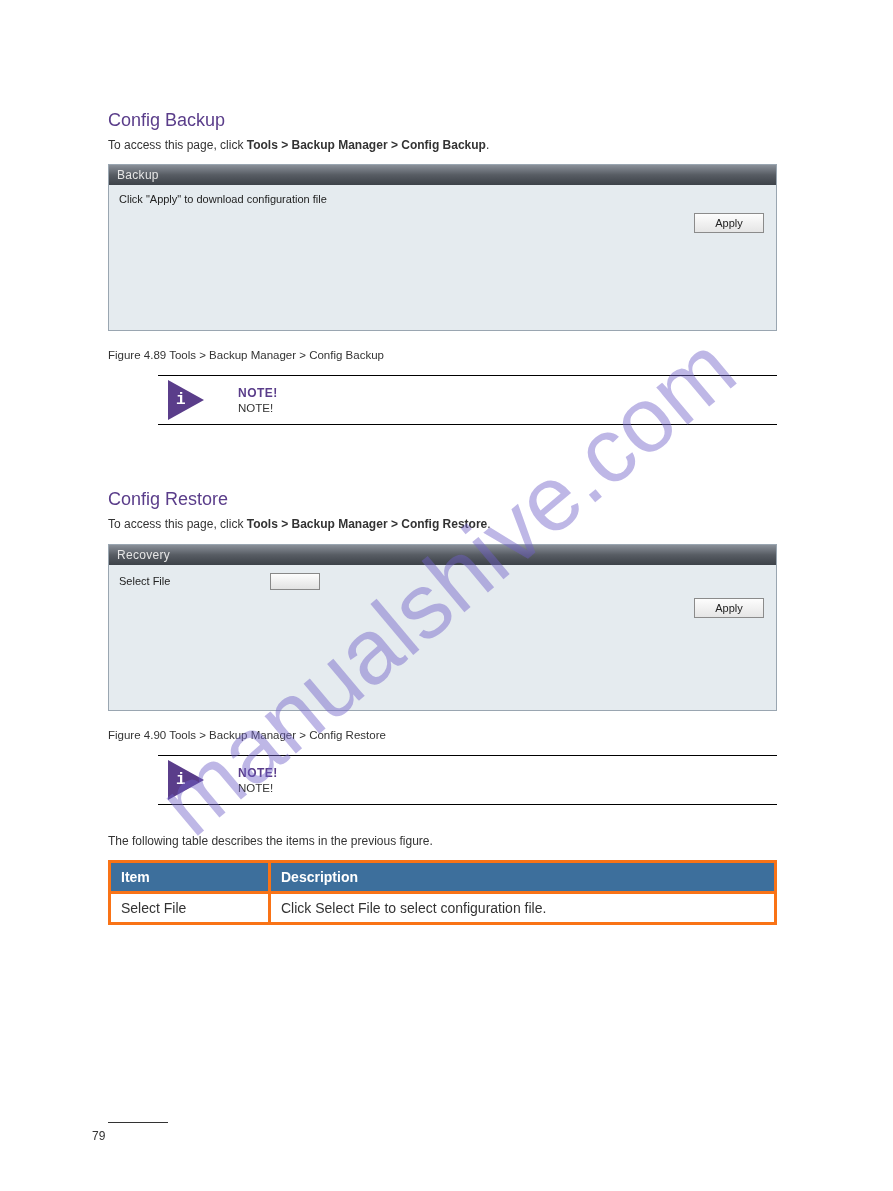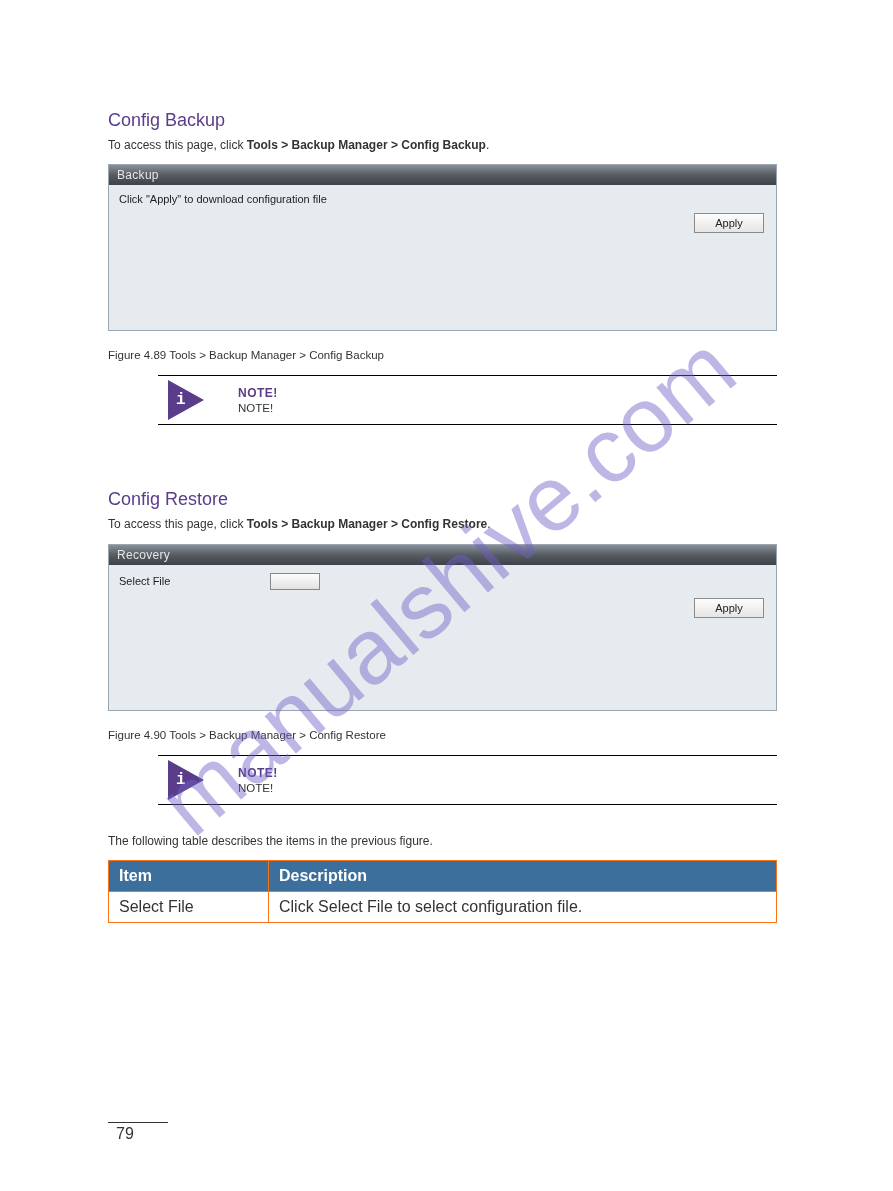--- a/index.html
+++ b/index.html
@@ -147,8 +147,8 @@
     margin-top: 6px;
   }
   .data-table th, .data-table td {
-    border: 1px solid #f97316;
-    font-size: 16px;
+    border: 3px solid #f97316;
+    font-size: 14px;
     padding: 6px 10px;
     text-align: left;
   }

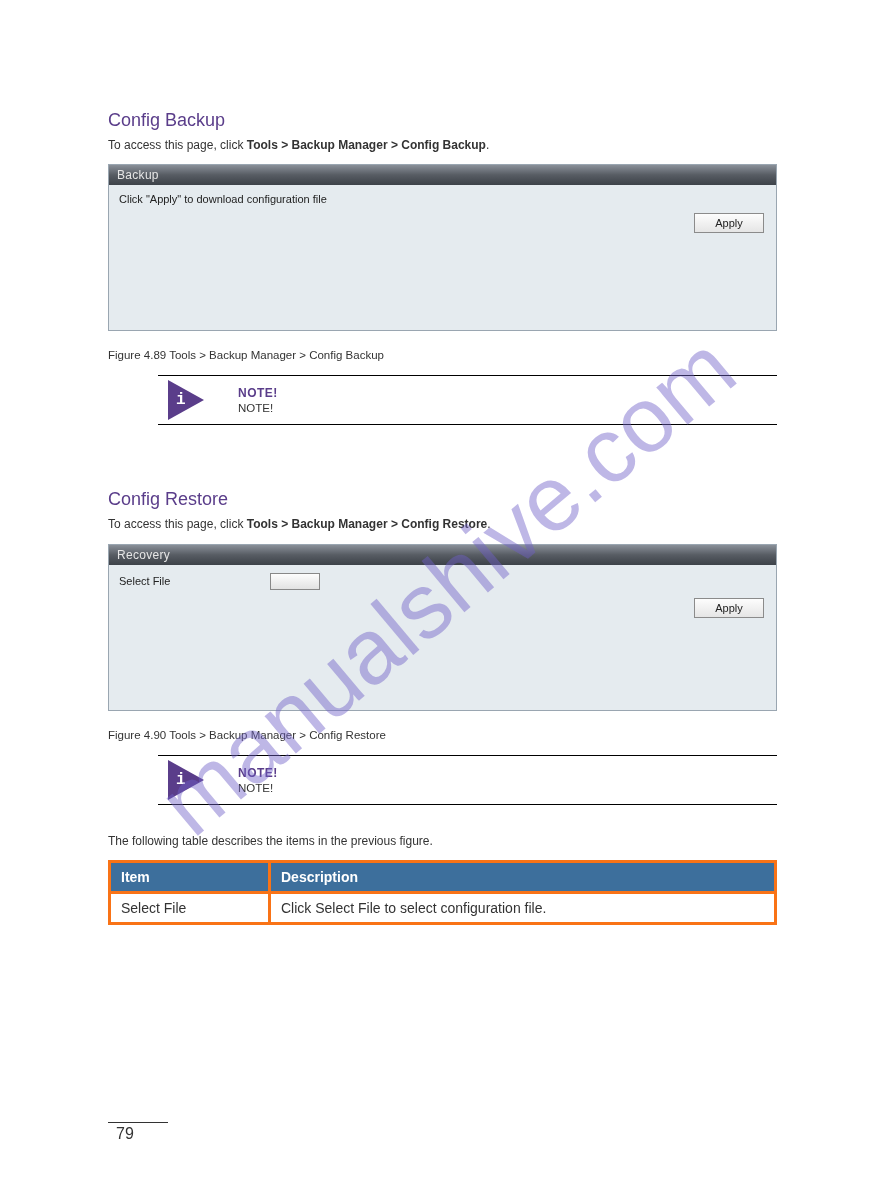--- a/index.html
+++ b/index.html
@@ -162,8 +162,8 @@
   .page-num {
     position: absolute;
     bottom: 48px;
-    left: 116px;
-    font-size: 16px;
+    left: 92px;
+    font-size: 12px;
     color: #333;
   }
   .footer-line {

